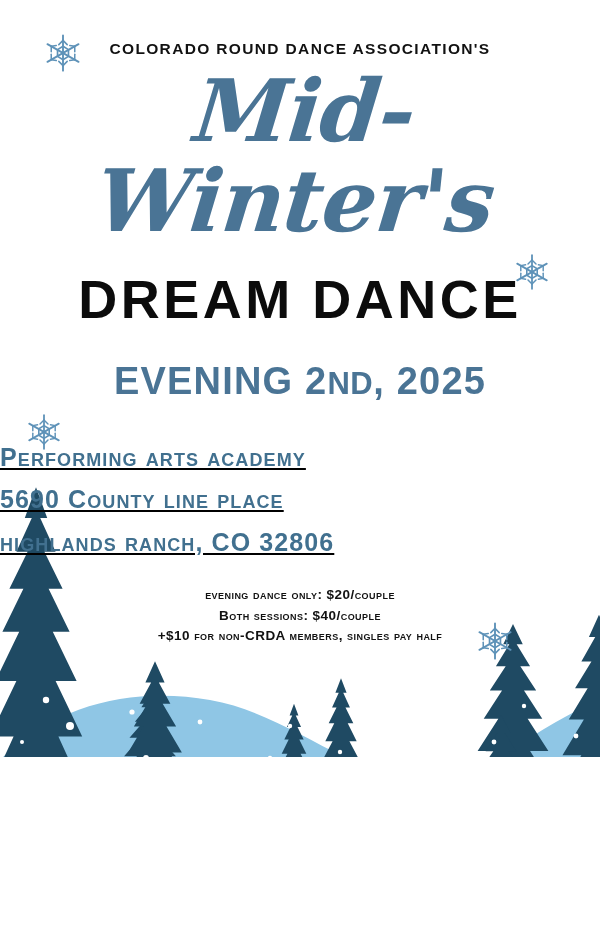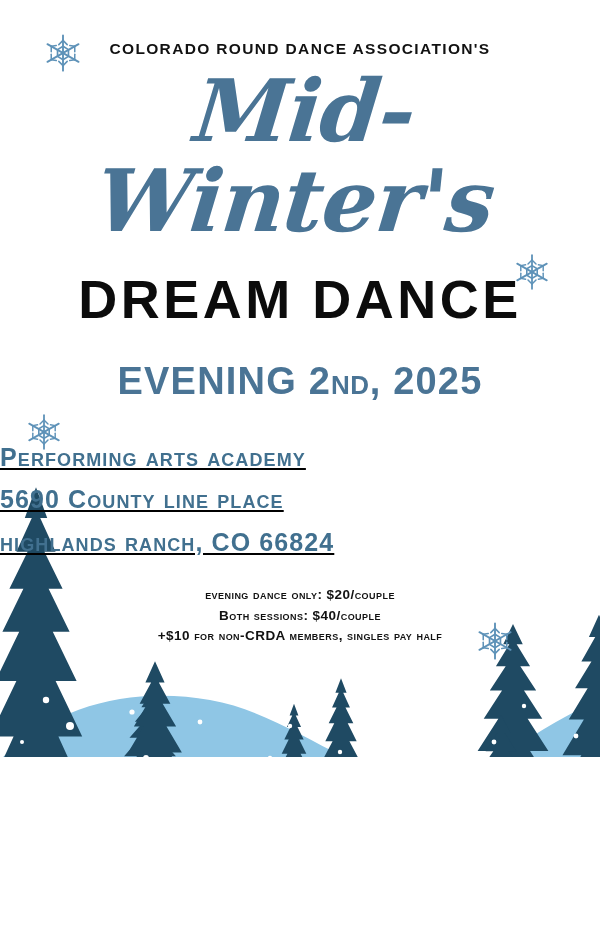--- a/index.html
+++ b/index.html
@@ -94,7 +94,7 @@
     line-height: 1;
   }
   .date-line .ord {
-    font-size: 26px;
+    font-size: 31px;
     letter-spacing: 0.5px;
   }
 

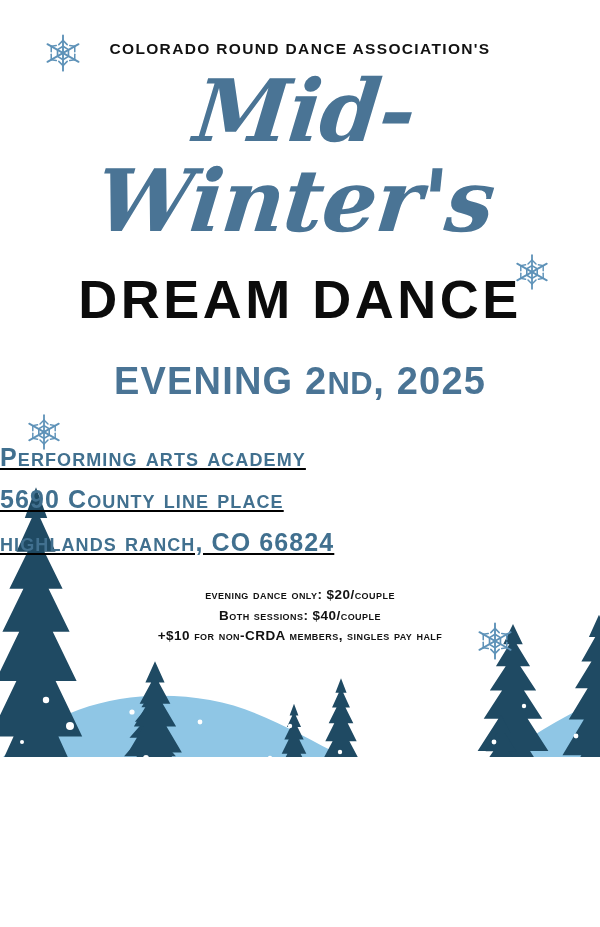--- a/index.html
+++ b/index.html
@@ -372,7 +372,7 @@
     <div class="venue">
       <div class="venue-line">Performing arts academy</div>
       <div class="venue-line">5690 County line place</div>
-      <div class="venue-line">highlands ranch, CO 66824</div>
+      <div class="venue-line">highlands ranch, CO 32806</div>
     </div>
 
     <div class="pricing">

